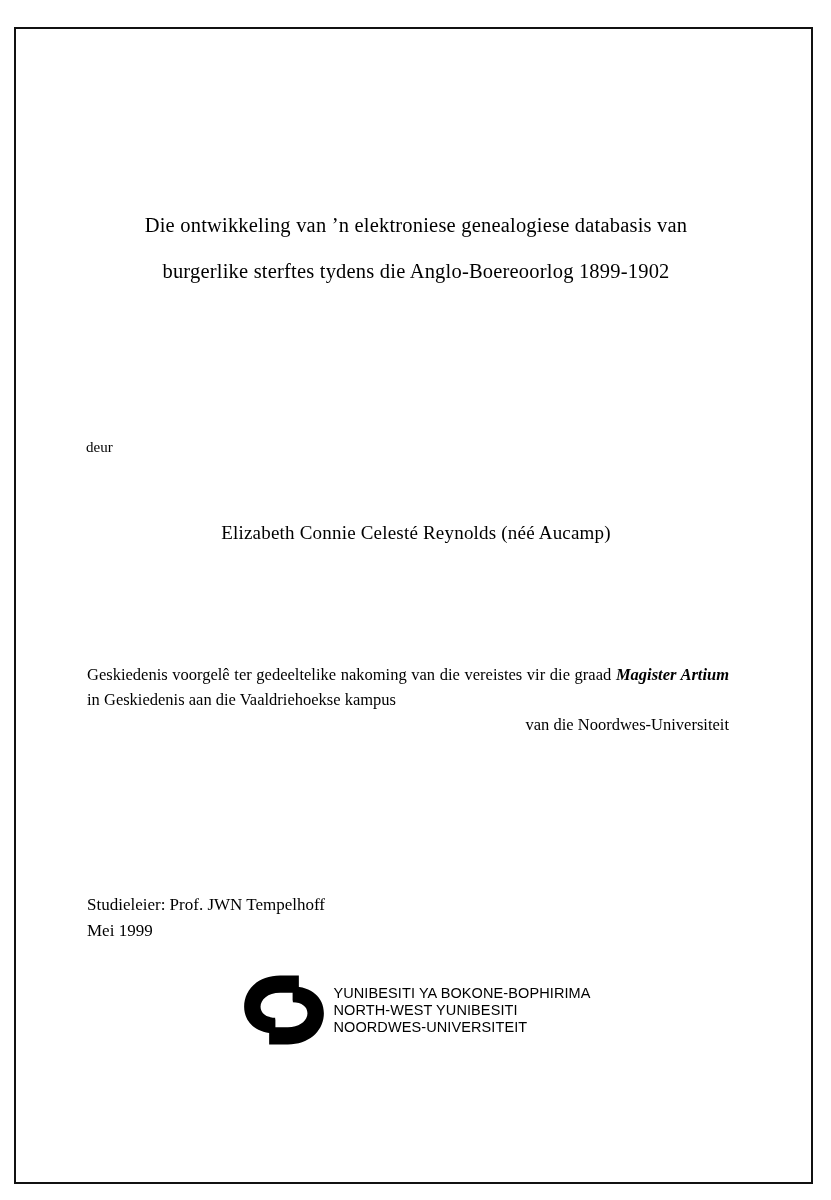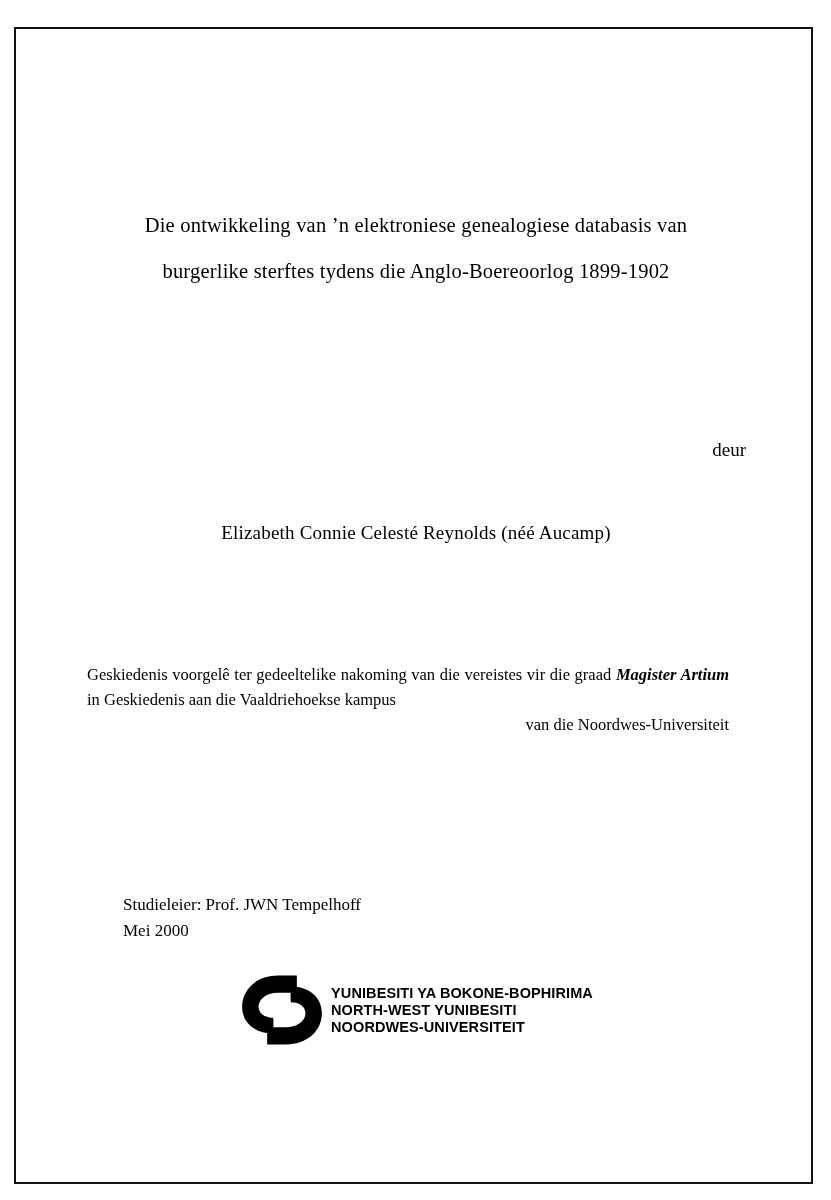--- a/index.html
+++ b/index.html
@@ -62,8 +62,8 @@
     top: 412px;
     left: 0;
     width: 660px;
-    text-align: right;
-    font-size: 19px;
+    text-align: left;
+    font-size: 15px;
   }
 
   .author-line {

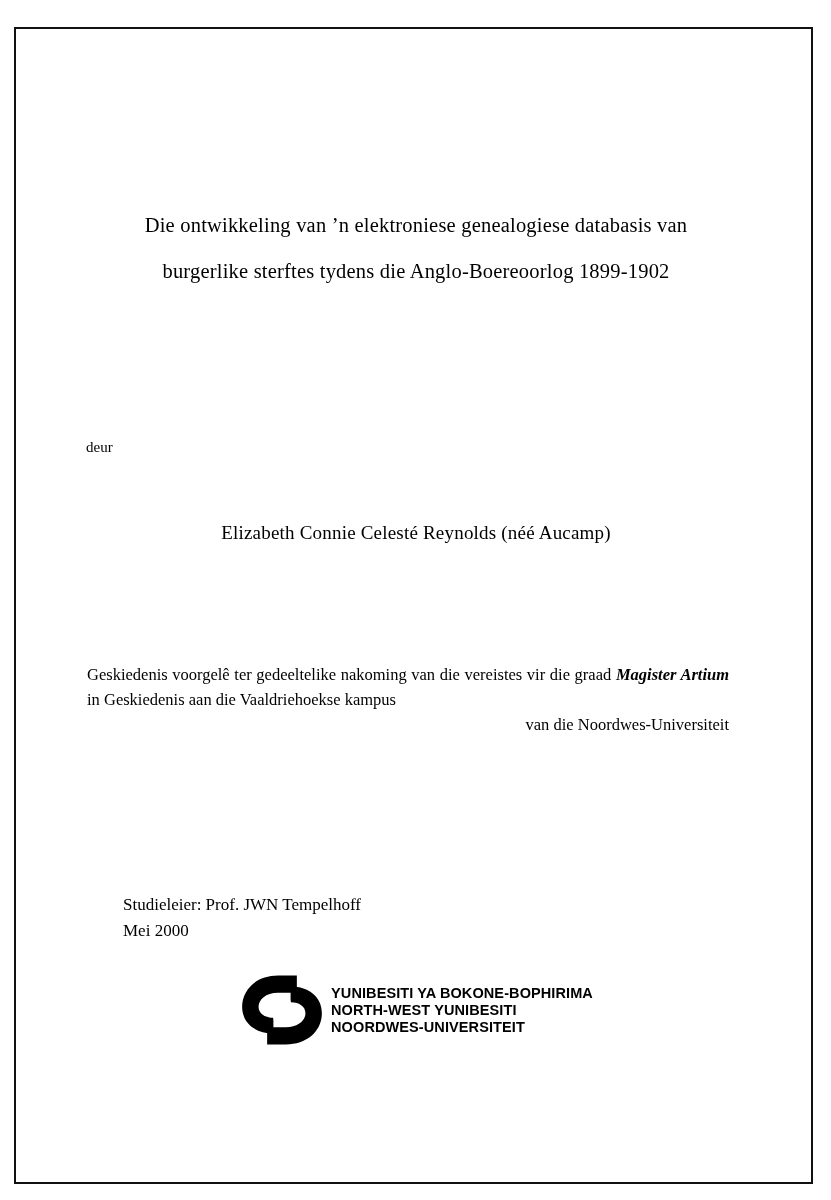--- a/index.html
+++ b/index.html
@@ -97,7 +97,6 @@
     width: 500px;
     font-size: 17px;
     line-height: 26px;
-    margin-left: 36px;
   }
 
   .logo-wrap {

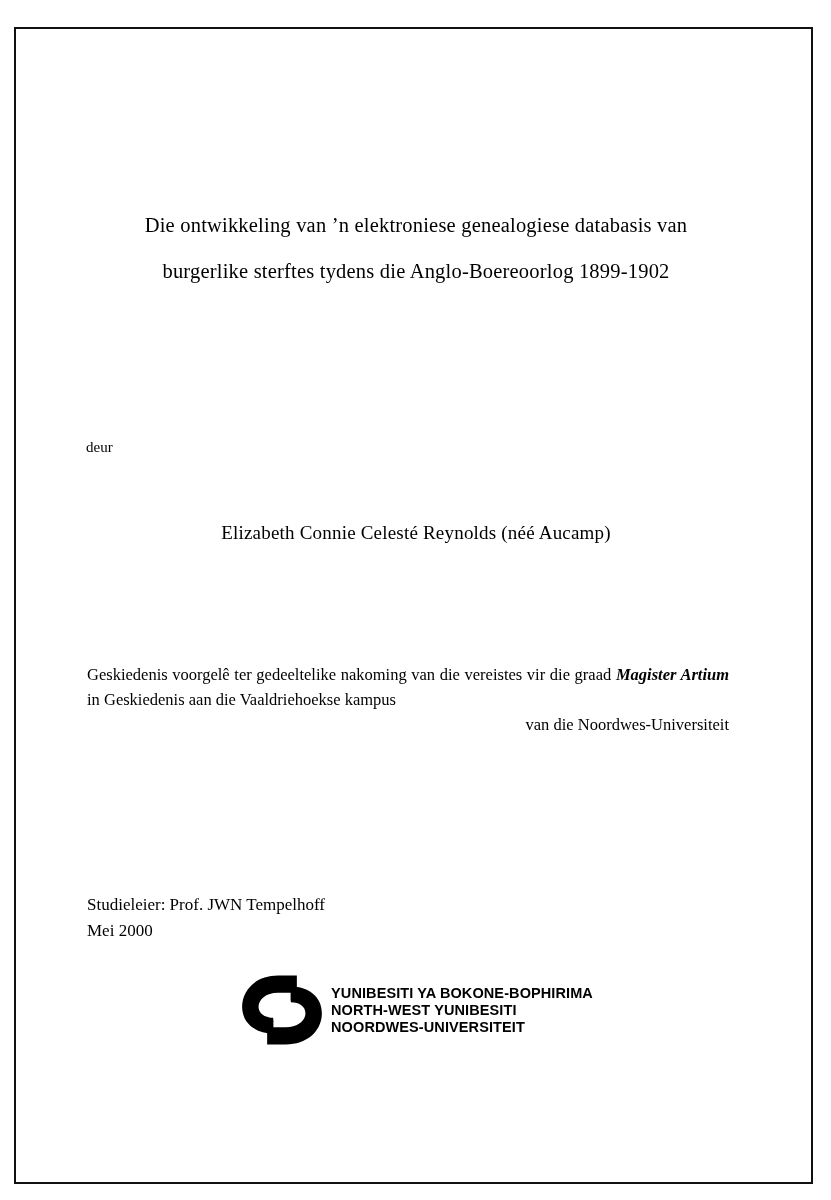--- a/index.html
+++ b/index.html
@@ -148,7 +148,7 @@
 
     <div class="supervisor-block">
       <div>Studieleier: Prof. JWN Tempelhoff</div>
-      <div>Mei 2000</div>
+      <div>Mei 1999</div>
     </div>
 
     <div class="logo-wrap">

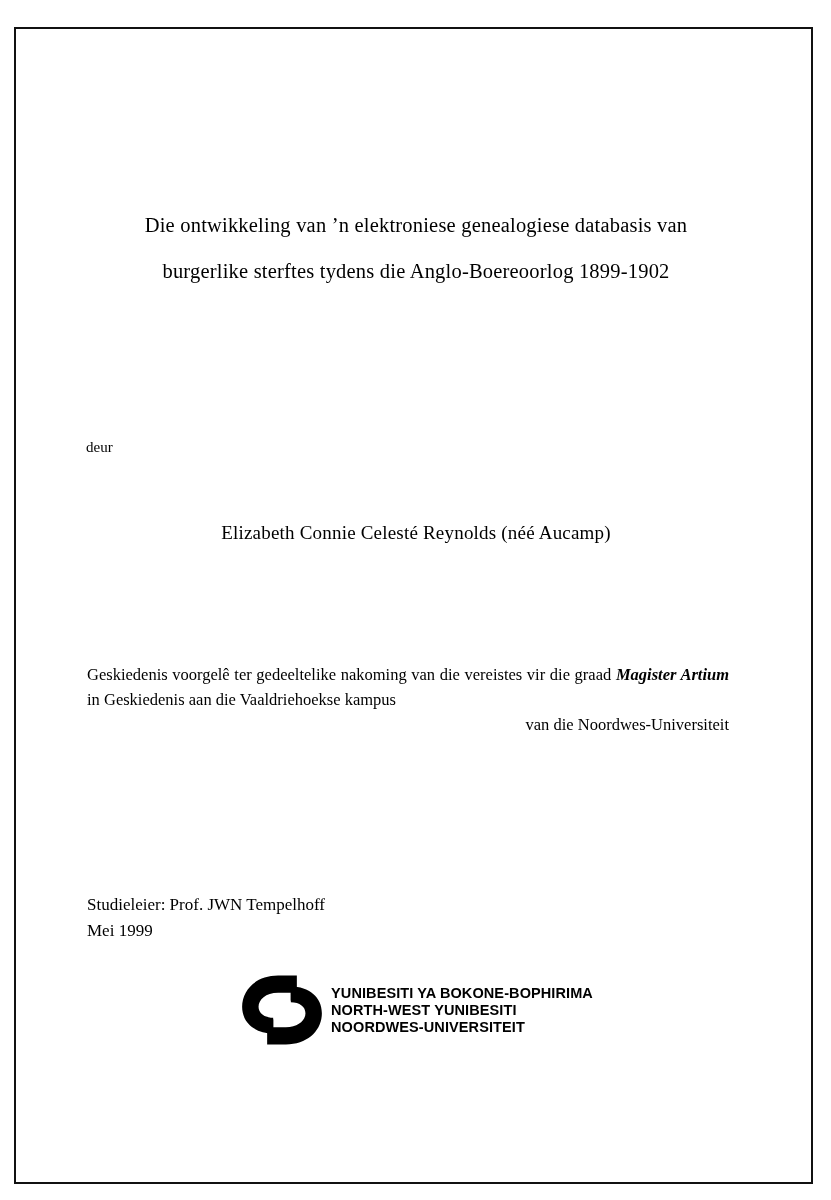--- a/index.html
+++ b/index.html
@@ -118,7 +118,7 @@
     font-family: "Liberation Sans", sans-serif;
     font-size: 14.5px;
     line-height: 17px;
-    font-weight: bold;
+    font-weight: normal;
     letter-spacing: 0.1px;
     white-space: nowrap;
   }

